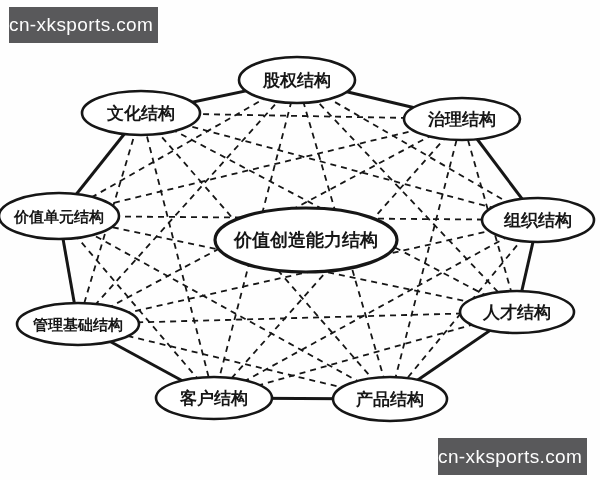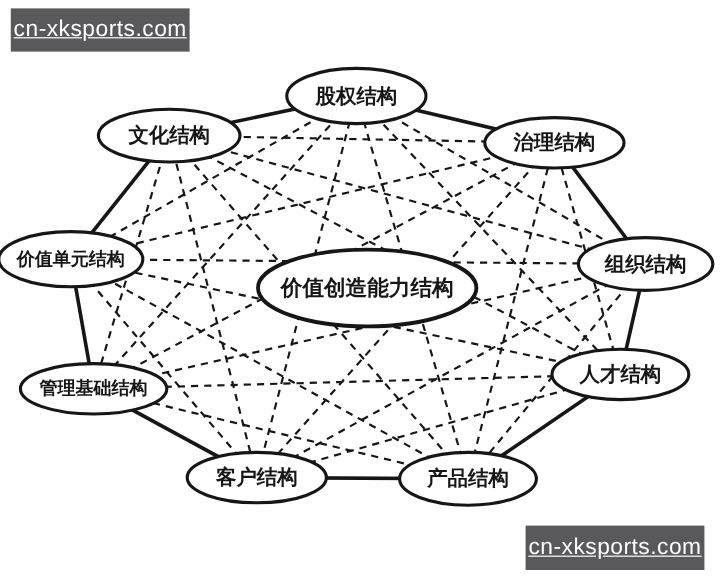--- a/index.html
+++ b/index.html
@@ -26,11 +26,10 @@
     position: absolute;
     display: flex;
     align-items: center;
-    justify-content: center;
+    justify-content: flex-start;
     font-size: 19px;
     letter-spacing: 0.4px;
     user-select: none;
-    text-decoration: underline;
   }
   .watermark.top-left {
     left: 9px;

